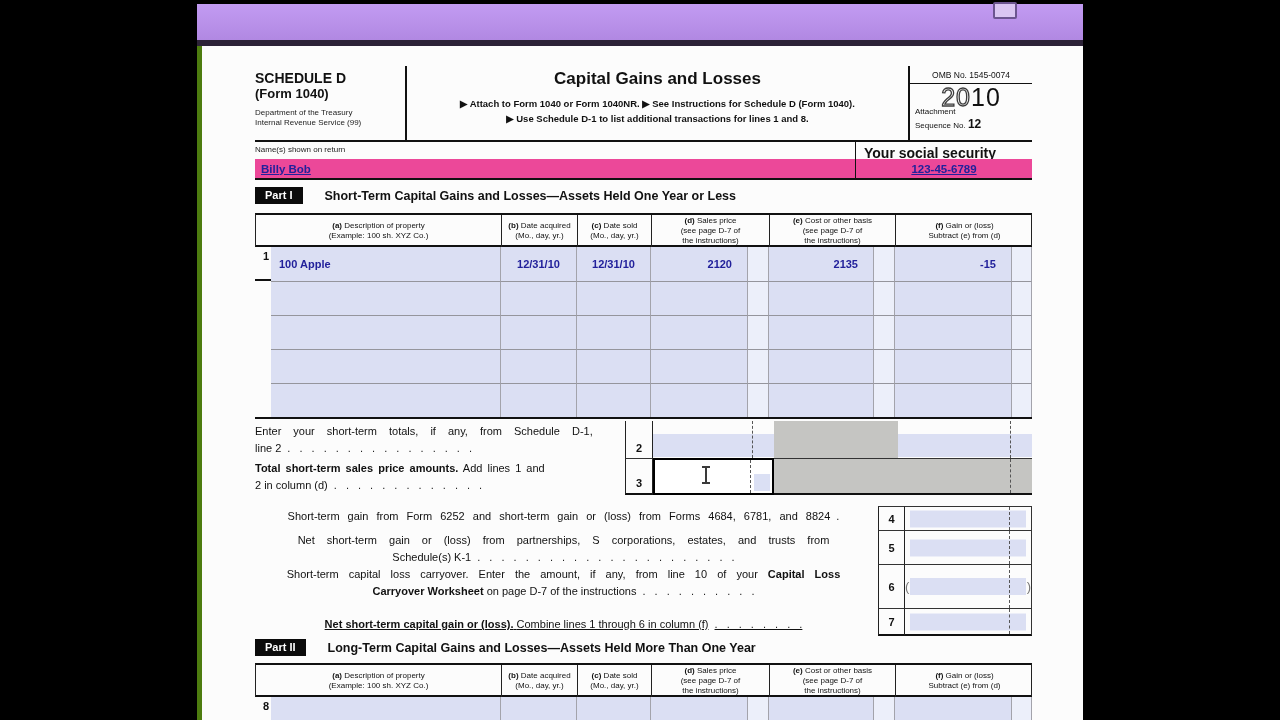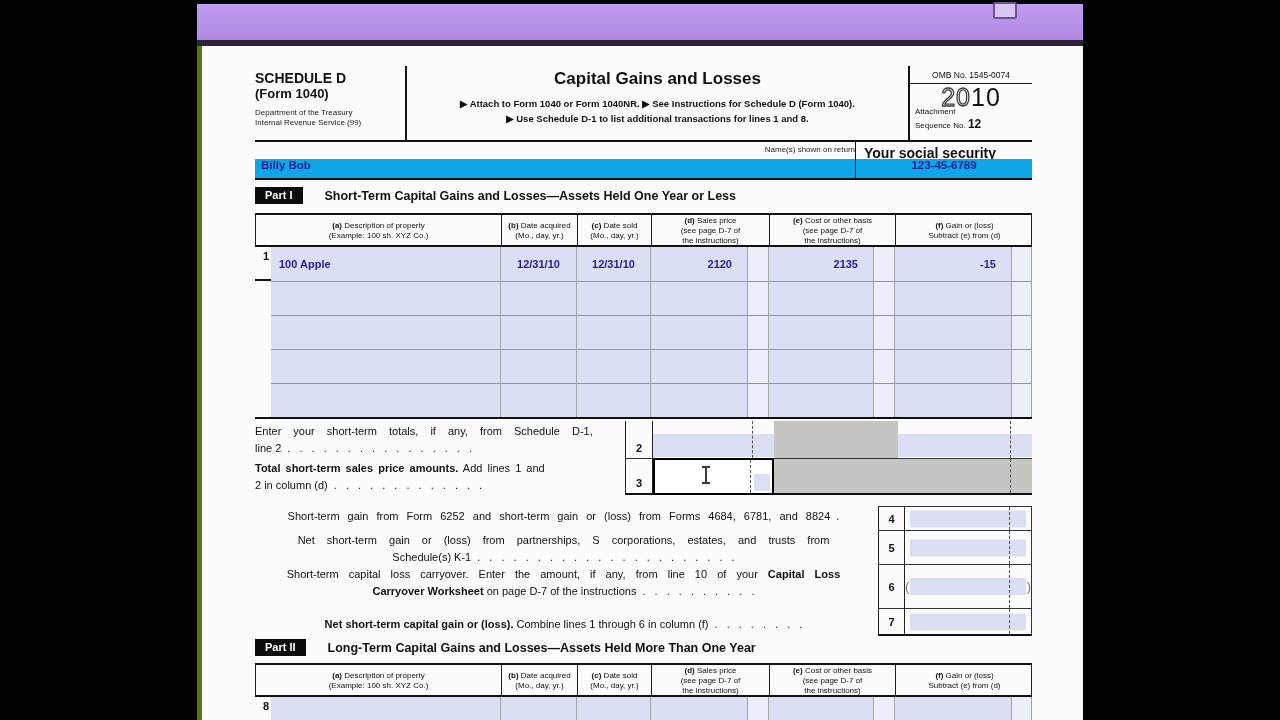--- a/index.html
+++ b/index.html
@@ -33,7 +33,7 @@
   
   .idrow{display:flex;border-bottom:2px solid #111;height:36px;}
   .idleft{flex:1;display:flex;flex-direction:column;}
-  .idlabel{font-size:8px;color:#222;height:14px;padding-top:3px;text-align:right;}
+  .idlabel{font-size:8px;color:#222;height:14px;padding-top:3px;}
   .idfield{height:19px;background:#0ea5e9;display:flex;
            font-size:11.5px;font-weight:700;color:#22219b;}
   .nm{padding-left:6px;}

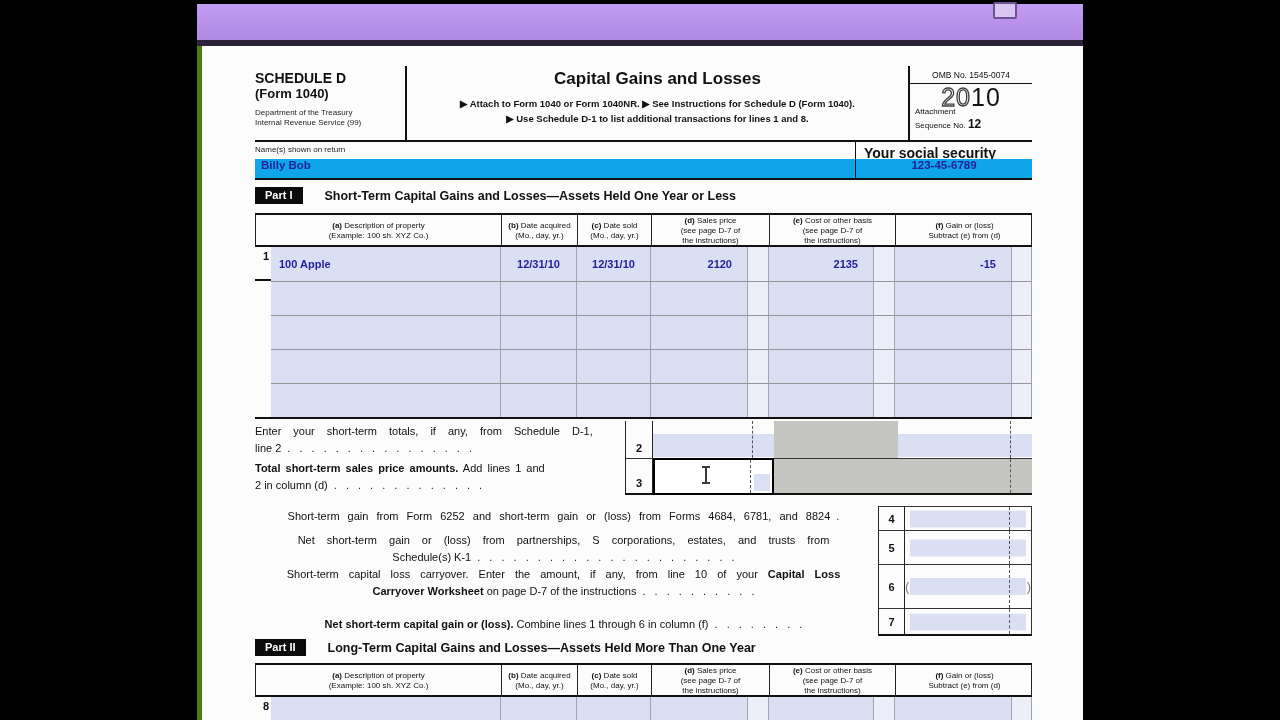--- a/index.html
+++ b/index.html
@@ -34,8 +34,8 @@
   .idrow{display:flex;border-bottom:2px solid #111;height:36px;}
   .idleft{flex:1;display:flex;flex-direction:column;}
   .idlabel{font-size:8px;color:#222;height:14px;padding-top:3px;}
-  .idfield{height:19px;background:#0ea5e9;display:flex;
-           font-size:11.5px;font-weight:700;color:#22219b;}
+  .idfield{height:19px;background:#ec4899;display:flex;align-items:center;
+           font-size:11.5px;font-weight:700;color:#22219b;text-decoration:underline;}
   .nm{padding-left:6px;}
   .idright{width:176px;border-left:1.5px solid #111;display:flex;flex-direction:column;}
   .ssnlabel{font-size:14px;font-weight:700;height:14px;padding:3px 0 0 8px;}

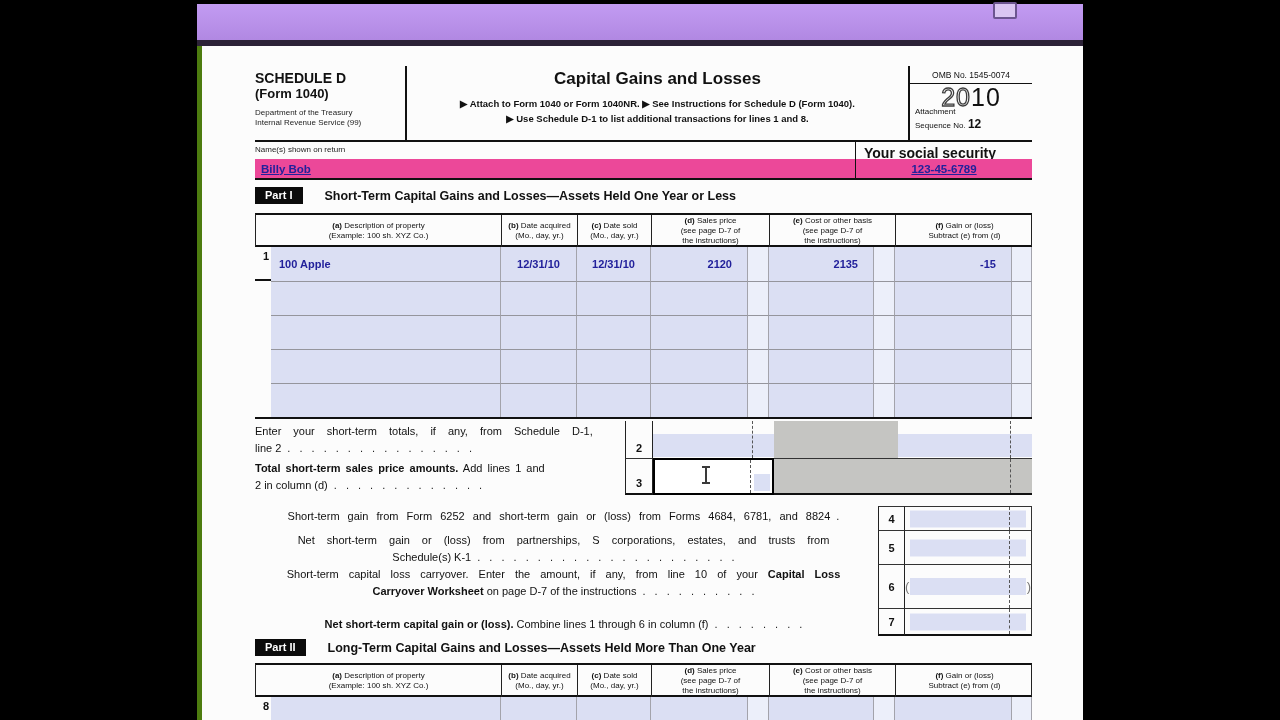--- a/index.html
+++ b/index.html
@@ -313,7 +313,7 @@
           <div class="dash"></div>
         </div>
 
-        <div class="ltext" style="padding-top:8px;">
+        <div class="ltext" style="padding-top:8px;text-decoration:underline;">
           <b>Net short-term capital gain or (loss).</b> <span>Combine lines 1 through 6 in column (f)</span><span class="dots">. . . . . . . .</span>
         </div>
         <div class="lnum bb">7</div>

